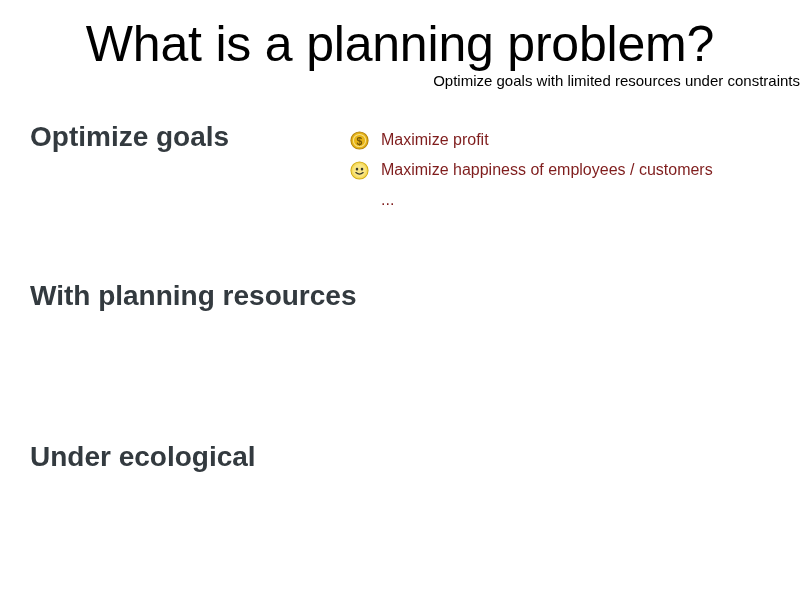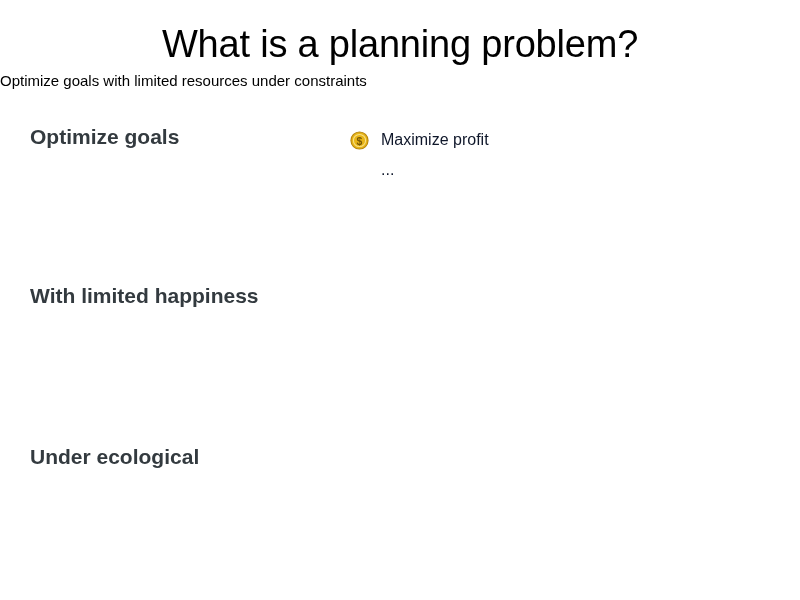--- a/index.html
+++ b/index.html
@@ -25,7 +25,7 @@
     top: 22px;
     width: 800px;
     text-align: center;
-    font-size: 38px;
+    font-size: 50px;
     font-weight: 400;
     color: #000000;
     line-height: 44px;

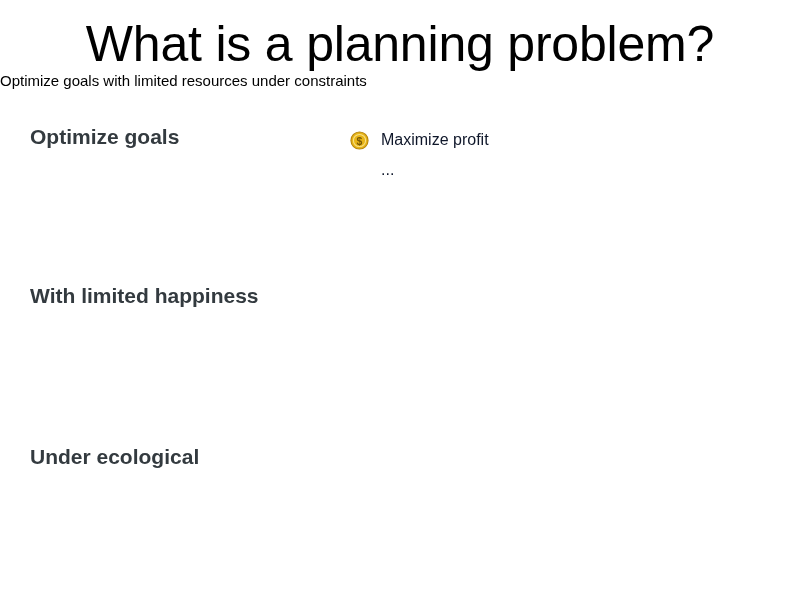--- a/index.html
+++ b/index.html
@@ -37,7 +37,7 @@
     left: 0;
     top: 71px;
     width: 800px;
-    text-align: left;
+    text-align: right;
     font-size: 15px;
     font-weight: 400;
     color: #000000;

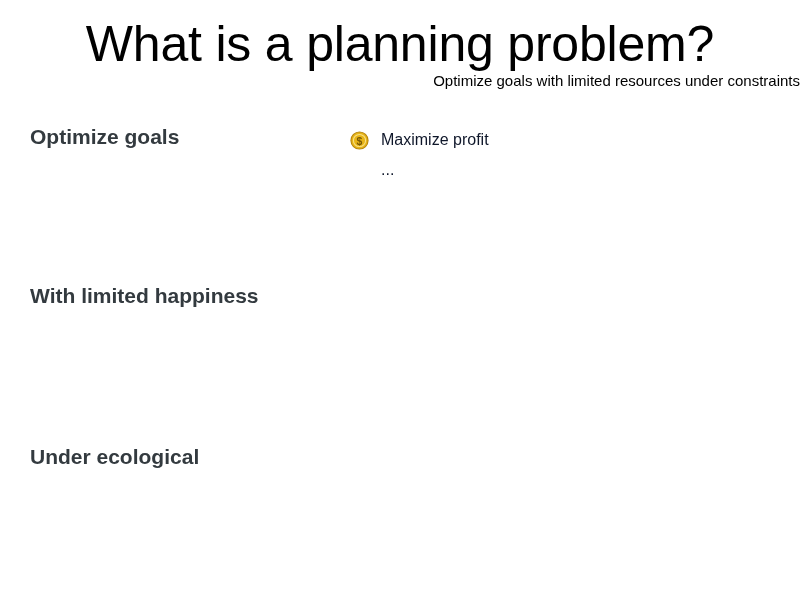--- a/index.html
+++ b/index.html
@@ -49,7 +49,7 @@
   .section-heading {
     position: absolute;
     left: 30px;
-    font-size: 21px;
+    font-size: 28px;
     font-weight: bold;
     color: #333a3f;
     line-height: 26px;

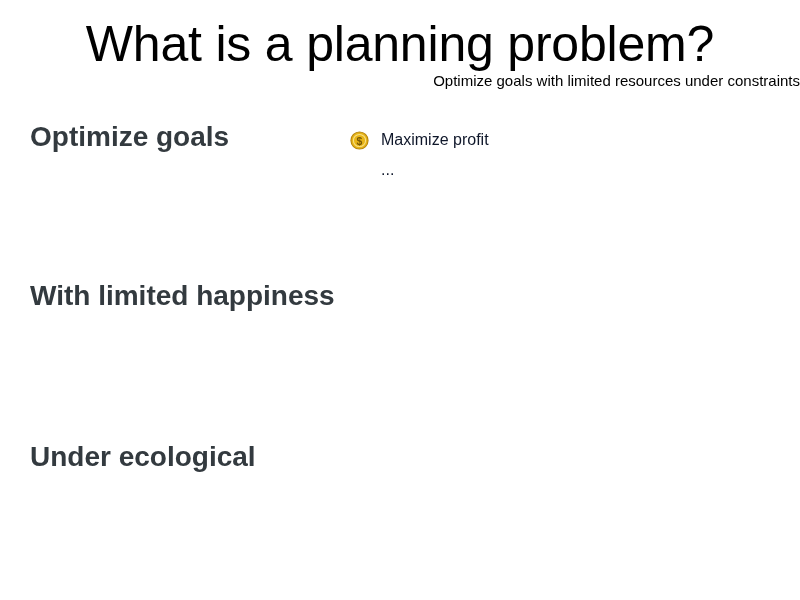--- a/index.html
+++ b/index.html
@@ -87,7 +87,7 @@
     margin-left: 11px;
     font-size: 16px;
     font-weight: 400;
-    color: #0f172a;
+    color: #7f1d1d;
     line-height: 20px;
     white-space: nowrap;
   }

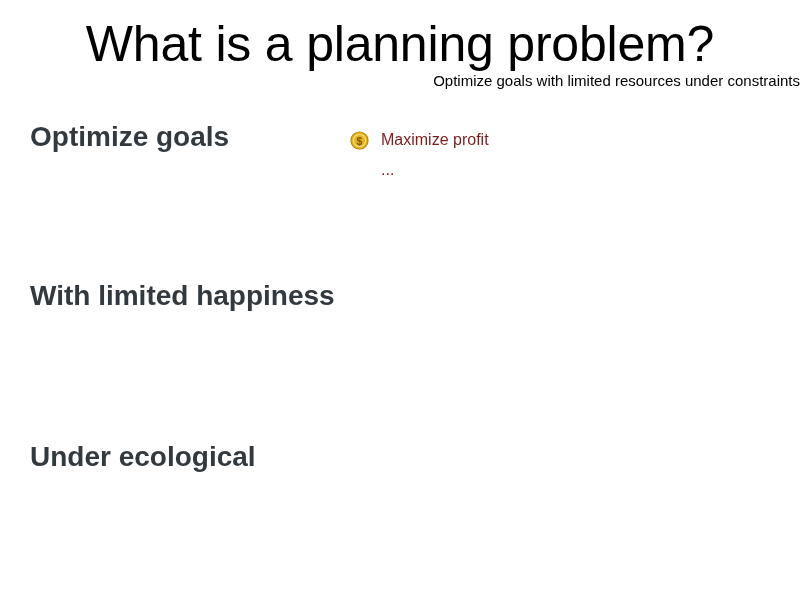--- a/index.html
+++ b/index.html
@@ -127,6 +127,18 @@
     </div>
 
 
+    <div class="bullet-row">
+      <span class="bullet-icon">
+        <svg width="19" height="19" viewBox="0 0 20 20">
+          <circle cx="10" cy="10" r="9" fill="#f7dc5e" stroke="#d4ad13" stroke-width="1.1"></circle>
+          <circle cx="10" cy="10" r="6.8" fill="#fbeca0" opacity="0.55"></circle>
+          <rect x="6.1" y="7.0" width="2.5" height="3.0" rx="1.1" fill="#3a3a2a"></rect>
+          <rect x="11.4" y="7.0" width="2.5" height="3.0" rx="1.1" fill="#3a3a2a"></rect>
+          <path d="M6.2 12.2 Q10 15.4 13.8 12.2" fill="none" stroke="#3a3a2a" stroke-width="1.4" stroke-linecap="round"></path>
+        </svg>
+      </span>
+      <span class="bullet-text">Maximize happiness of employees / customers</span>
+    </div>
 
     <div class="bullet-row no-icon ellipsis-row">
       <span class="bullet-text">...</span>

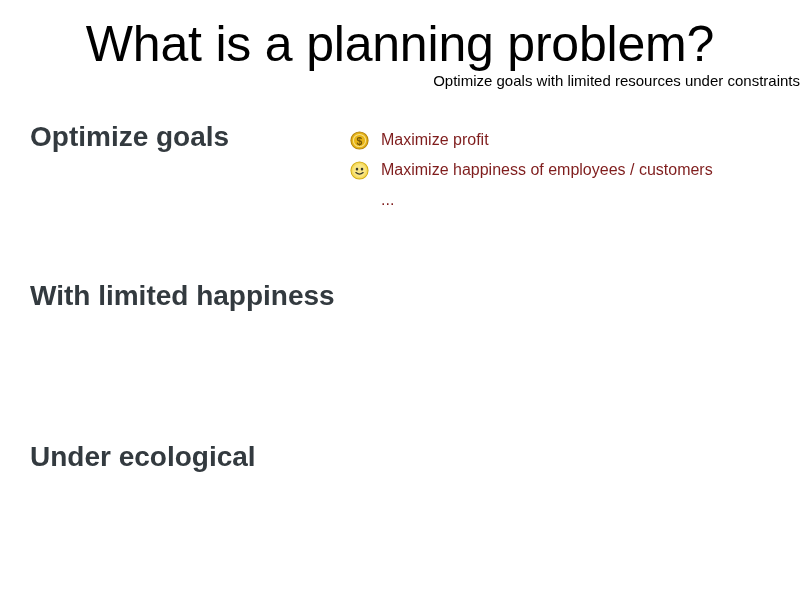--- a/index.html
+++ b/index.html
@@ -109,7 +109,7 @@
 
   <div class="section-heading" id="heading-optimize">Optimize goals</div>
 
-  <div class="section-heading" id="heading-resources">With limited happiness</div>
+  <div class="section-heading" id="heading-resources">With planning resources</div>
 
   <div class="section-heading" id="heading-constraints">Under ecological</div>
 

